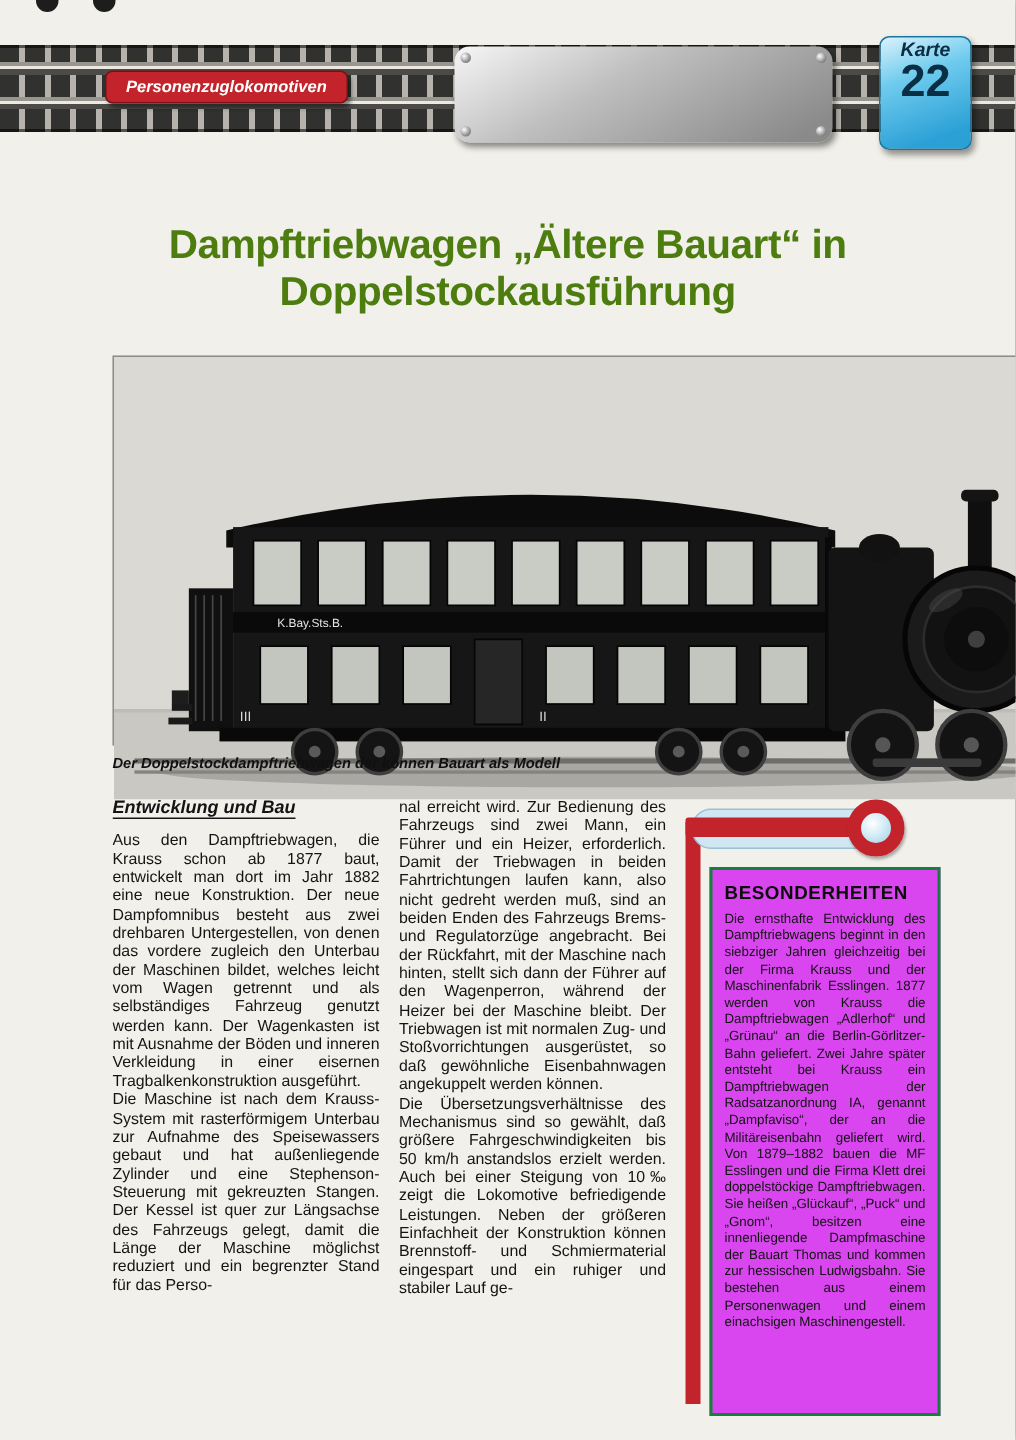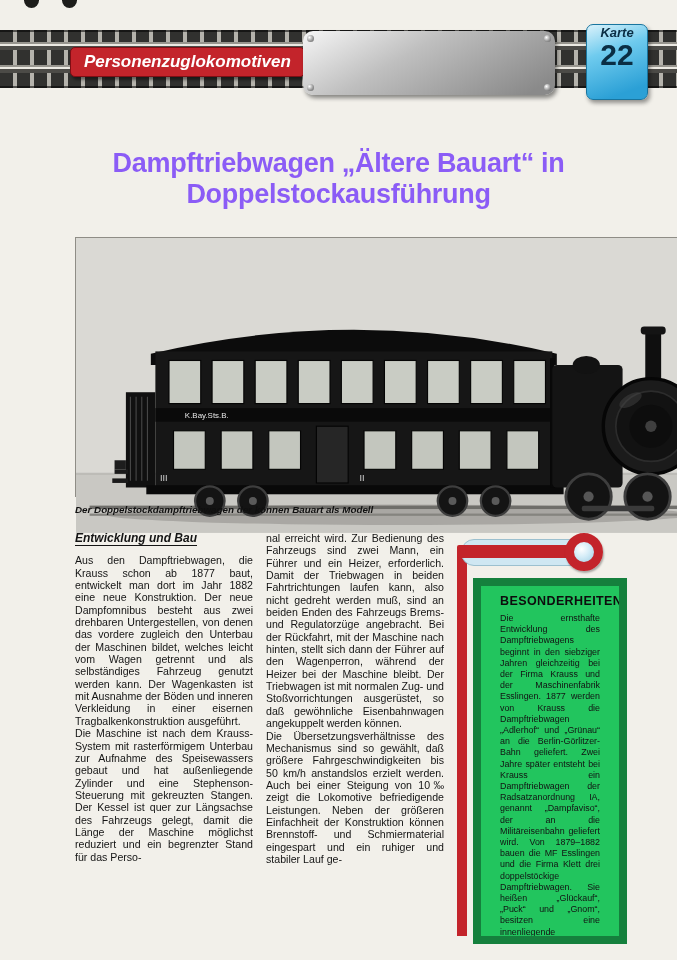--- a/index.html
+++ b/index.html
@@ -24,7 +24,7 @@
   }
 
   .cat-label{position:absolute;left:70px;top:47px;background:#c3242b;border:1px solid #7e0e14;
-    border-radius:5px;color:#fff;font-style:italic;font-weight:bold;font-size:17px;
+    border-radius:5px;color:#fff;font-style:italic;font-weight:bold;font-size:11px;
     padding:4px 13px;box-shadow:2px 3px 3px rgba(0,0,0,.45);white-space:nowrap;}
 
   .plate{position:absolute;left:303px;top:31px;width:252px;height:64px;border-radius:10px;

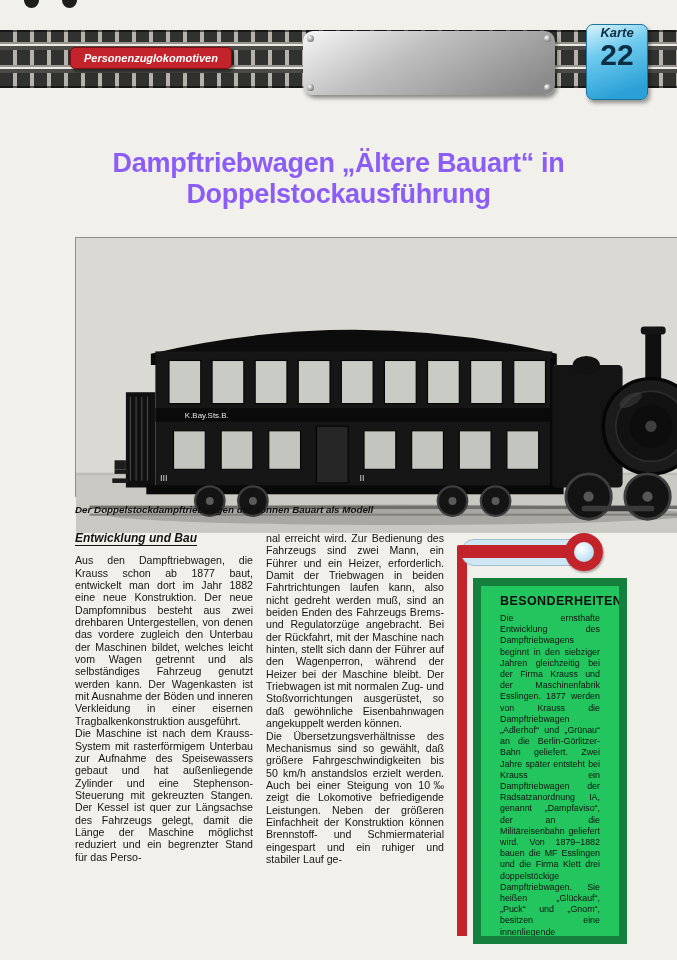--- a/index.html
+++ b/index.html
@@ -52,7 +52,7 @@
   .karte-number{font-weight:bold;font-size:30px;line-height:1;}
 
   .title{position:absolute;left:0;right:0;top:148px;text-align:center;font-weight:bold;
-    font-size:27px;line-height:1.16;color:#8b5cf6;letter-spacing:-0.3px;}
+    font-size:27px;line-height:1.16;color:#4d7c0f;letter-spacing:-0.3px;}
 
   .photo{position:absolute;left:75px;top:237px;width:628px;height:260px;
     background:#d9d8d3;border:1px solid #8f8d86;box-sizing:border-box;}

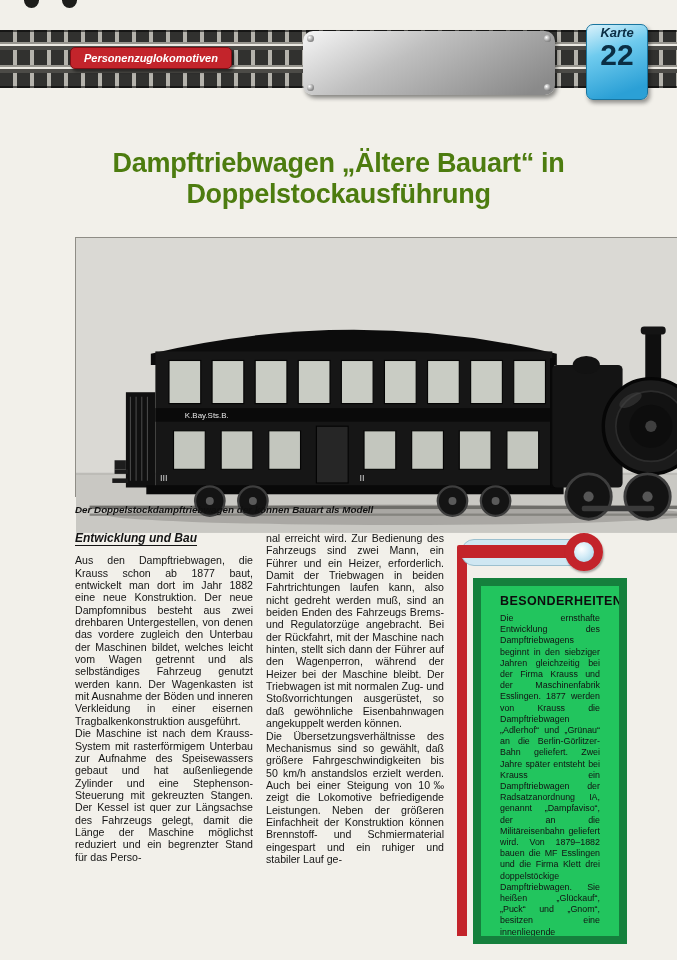--- a/index.html
+++ b/index.html
@@ -76,8 +76,8 @@
   .pin-ring{position:absolute;left:108px;top:1px;width:38px;height:38px;border-radius:50%;box-sizing:border-box;
     border:9px solid #c3242b;background:radial-gradient(circle at 38% 35%,#ffffff,#d4ecf7 45%,#9fcfe4);
     box-shadow:1px 2px 2px rgba(0,0,0,.3);}
-  .sb-box{position:absolute;left:16px;top:46px;right:0;bottom:0;border:8px solid #15803d;
-    background:#22c55e;padding:8px 19px;box-sizing:border-box;overflow:hidden;}
+  .sb-box{position:absolute;left:16px;top:46px;right:0;bottom:0;border:2px solid #15803d;
+    background:#d946ef;padding:8px 8px;box-sizing:border-box;overflow:hidden;}
   .sb-heading{font-weight:bold;font-size:12.5px;letter-spacing:.4px;margin-bottom:5px;color:#0d0d0d;}
   .sb-body{font-weight:normal;font-size:8.9px;line-height:11.2px;text-align:justify;color:#121212;}
 </style>

